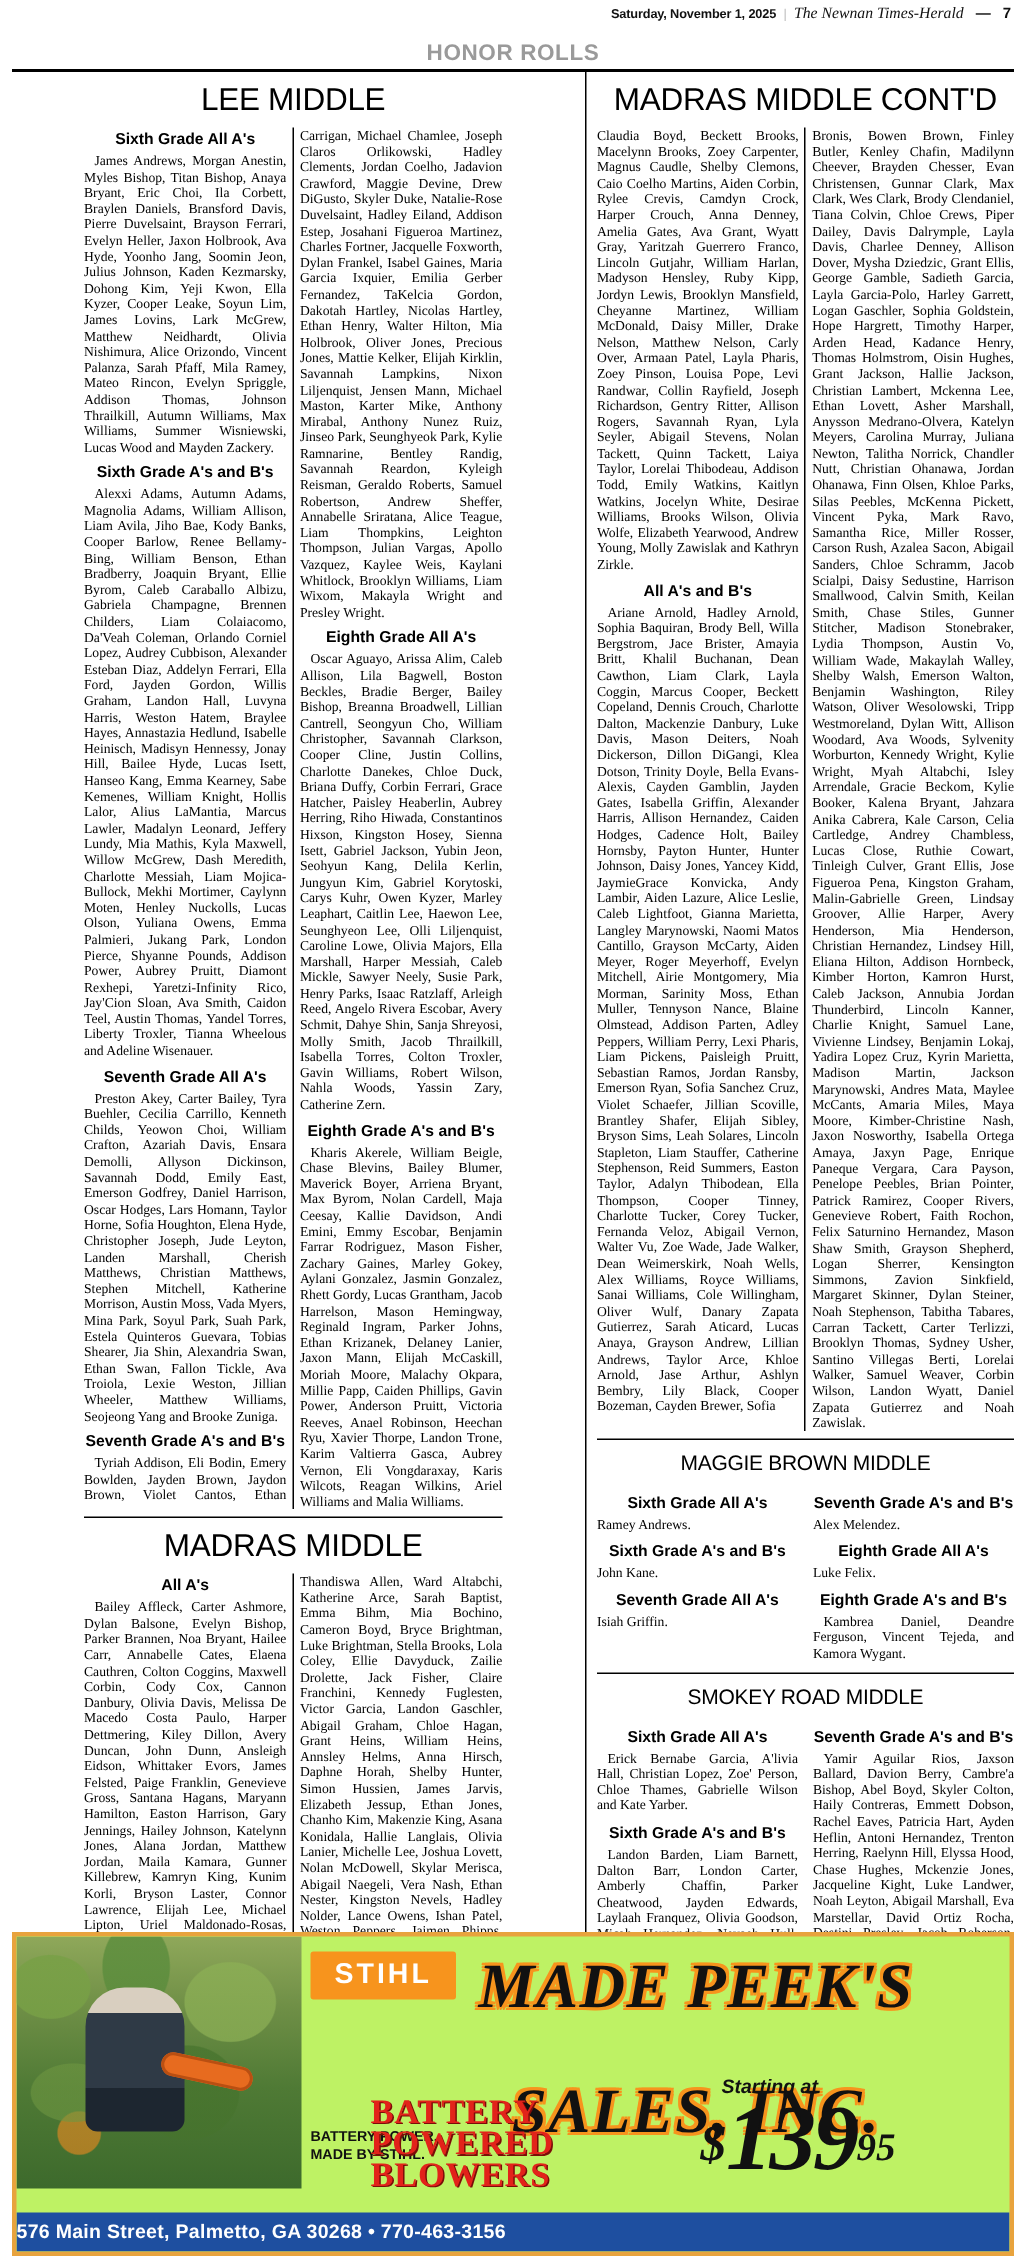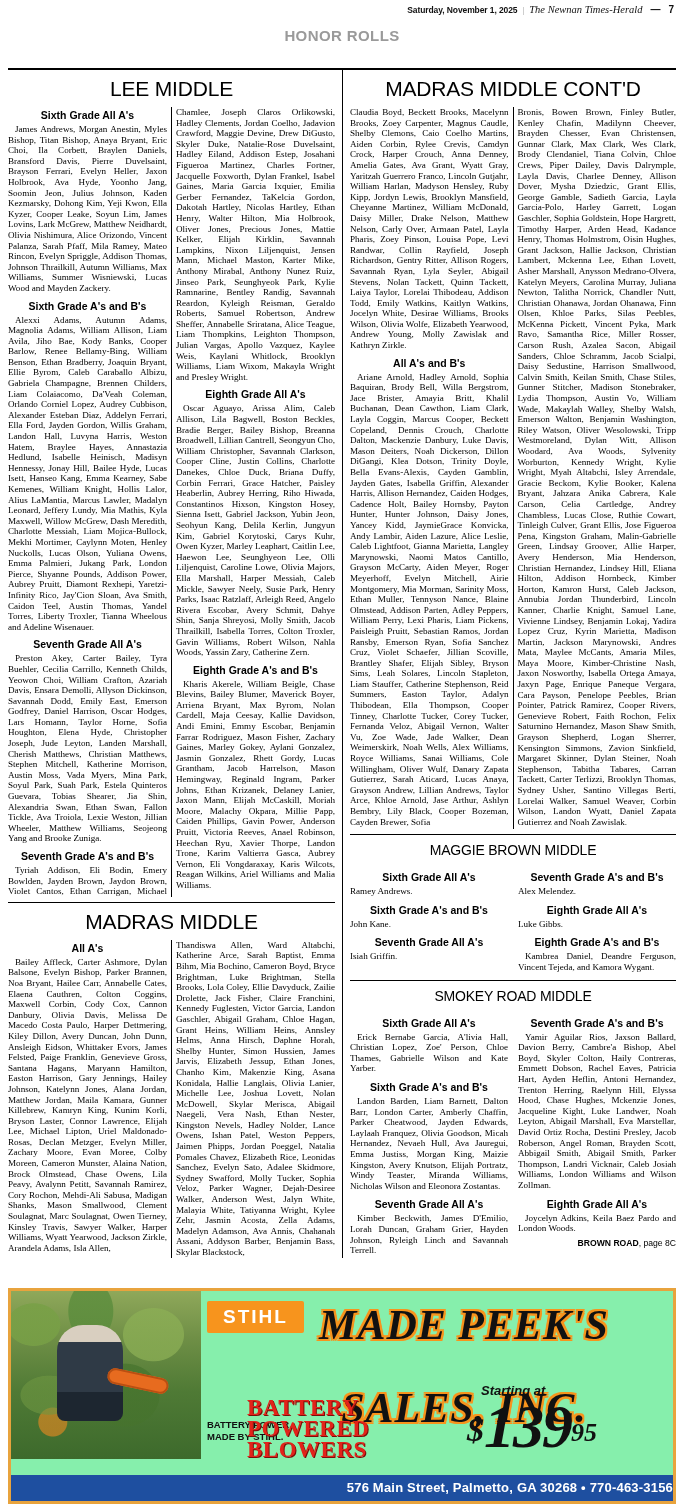--- a/index.html
+++ b/index.html
@@ -39,7 +39,7 @@
     font-family: "Liberation Sans", sans-serif;
     font-weight: 700; font-size: 15px; letter-spacing: 0.4px;
     color: #9a9a9a;
-    padding: 9px 0 24px 0;
+    padding: 9px 0 2px 0;
   }
   .rule-thick { border-top: 2.2px solid #000; margin: 0 8px; }
 

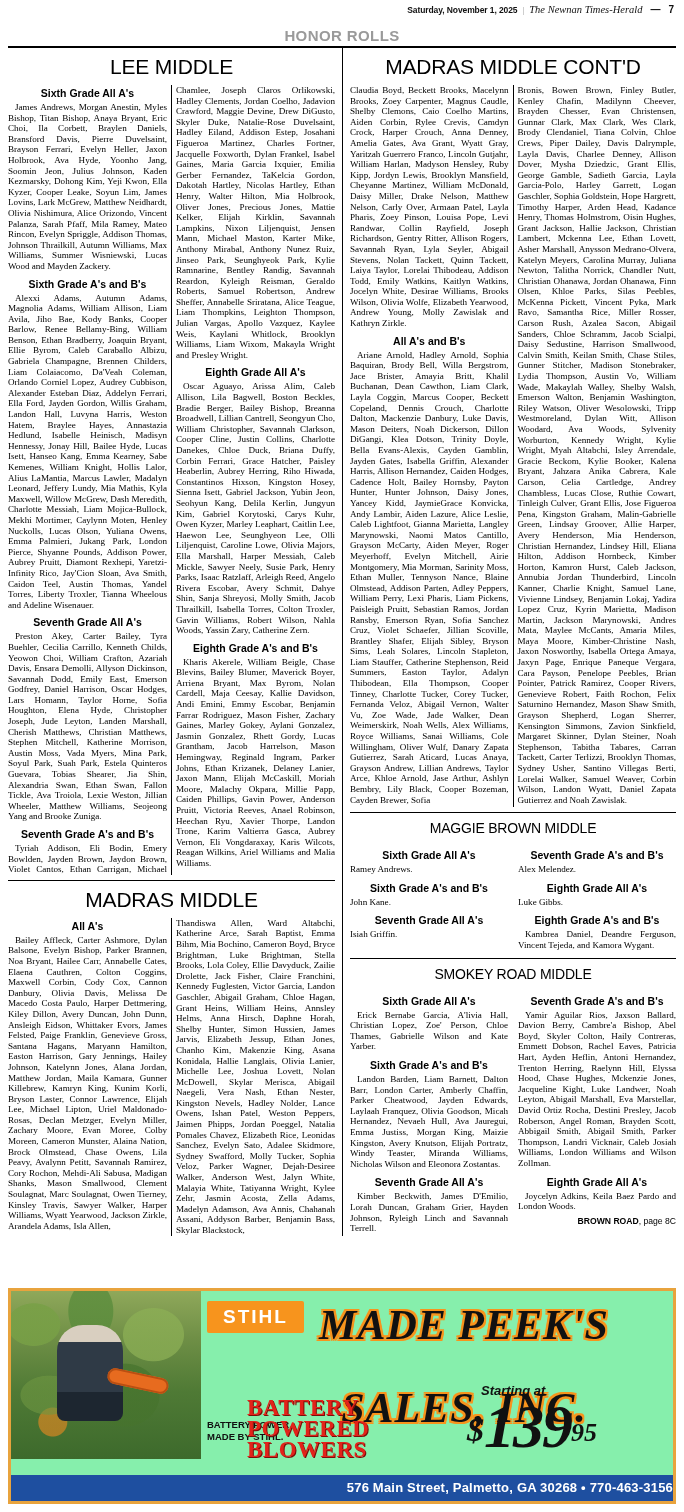--- a/index.html
+++ b/index.html
@@ -45,7 +45,7 @@
 
   
   .body-area { display: flex; padding: 0 8px; }
-  .half { width: 334px; }
+  .half { width: 334px; margin-left: 48px; }
   .half.left { padding-right: 7px; }
   .half.right { padding-left: 7px; border-left: 1px solid #000; }
 

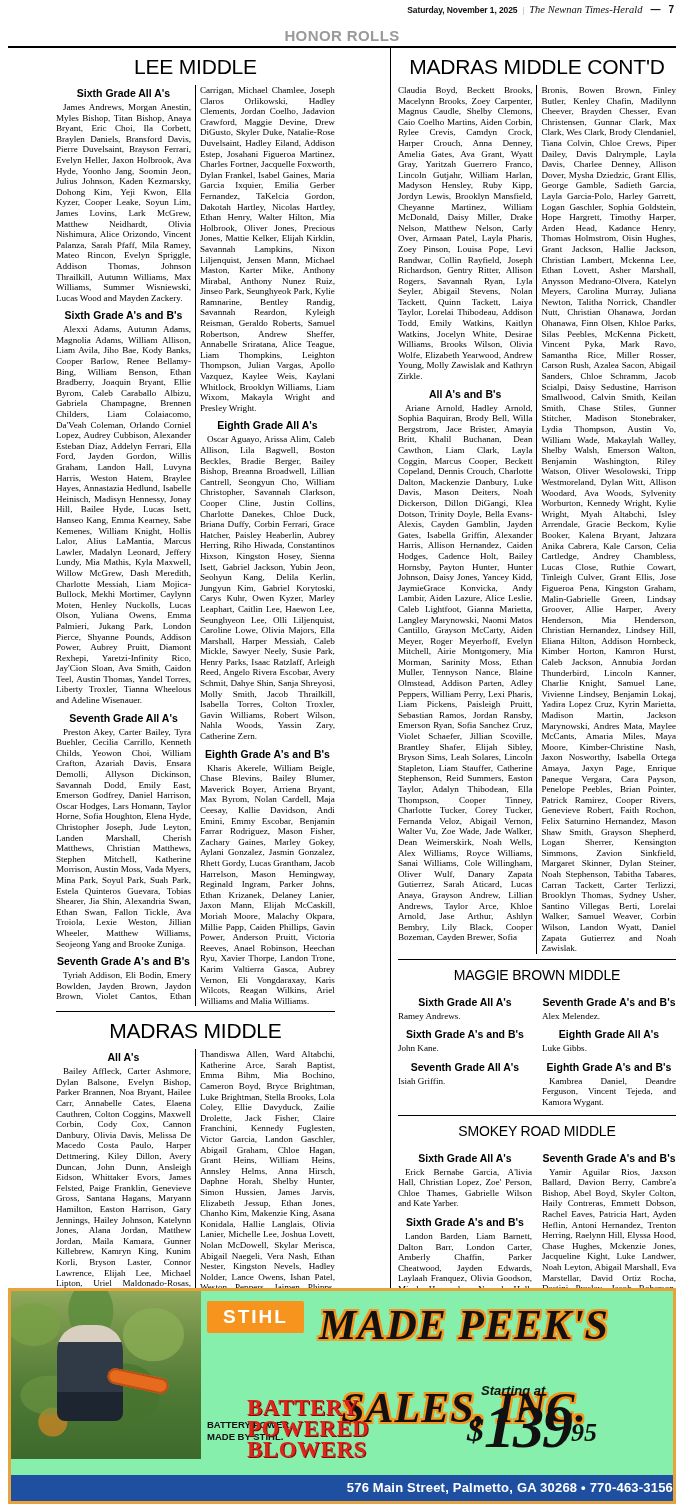--- a/index.html
+++ b/index.html
@@ -283,7 +283,7 @@
             <h3 class="grade">Seventh Grade A's and B's</h3>
             <p class="names">Alex Melendez.</p>
             <h3 class="grade">Eighth Grade All A's</h3>
-            <p class="names">Luke Gibbs.</p>
+            <p class="names">Luke Felix.</p>
             <h3 class="grade">Eighth Grade A's and B's</h3>
             <p class="names just">Kambrea Daniel, Deandre Ferguson, Vincent Tejeda, and Kamora Wygant.</p>
           </div>

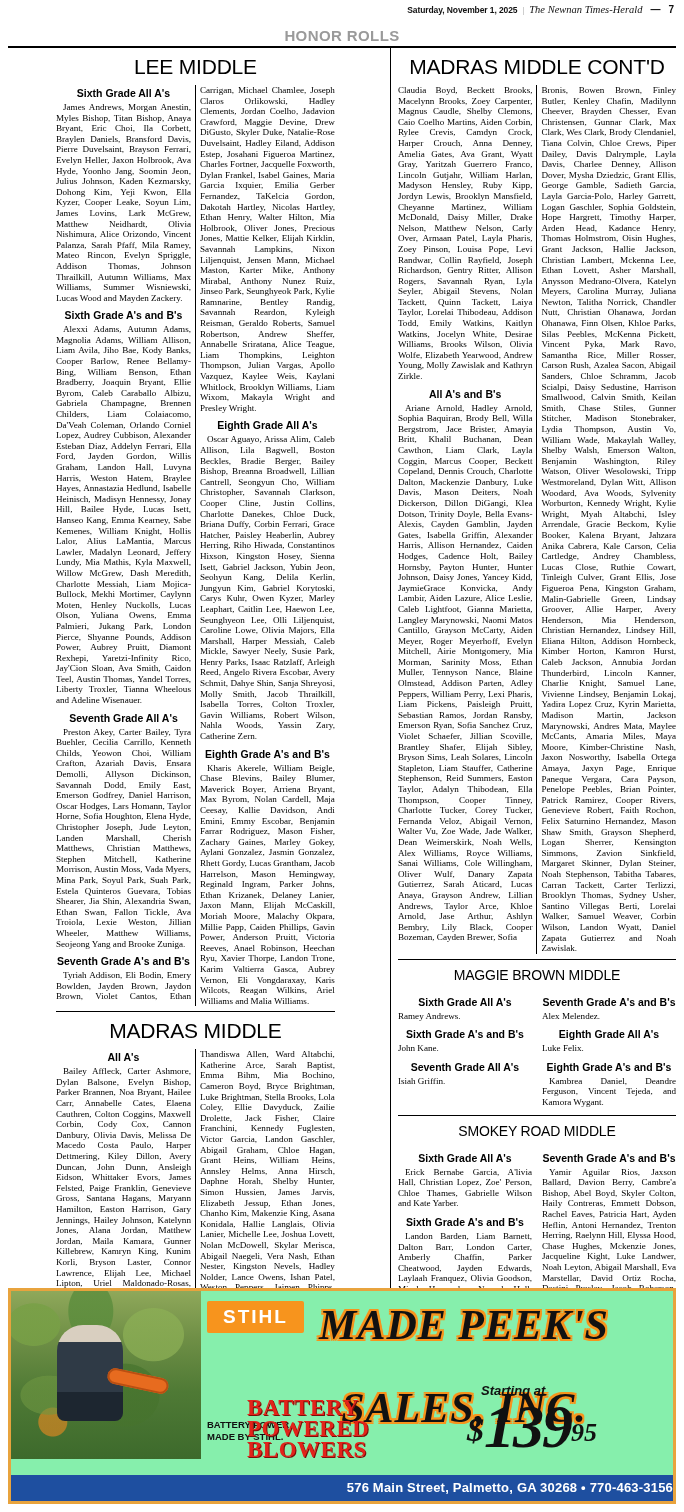--- a/index.html
+++ b/index.html
@@ -102,7 +102,7 @@
     position: absolute; left: 8px; top: 1288px;
     width: 668px; height: 216px;
     border: 3px solid #E8A33D;
-    background: #86efac;
+    background: #bef264;
     overflow: hidden;
   }
   .ad-inner { position: relative; width: 100%; height: 100%; }

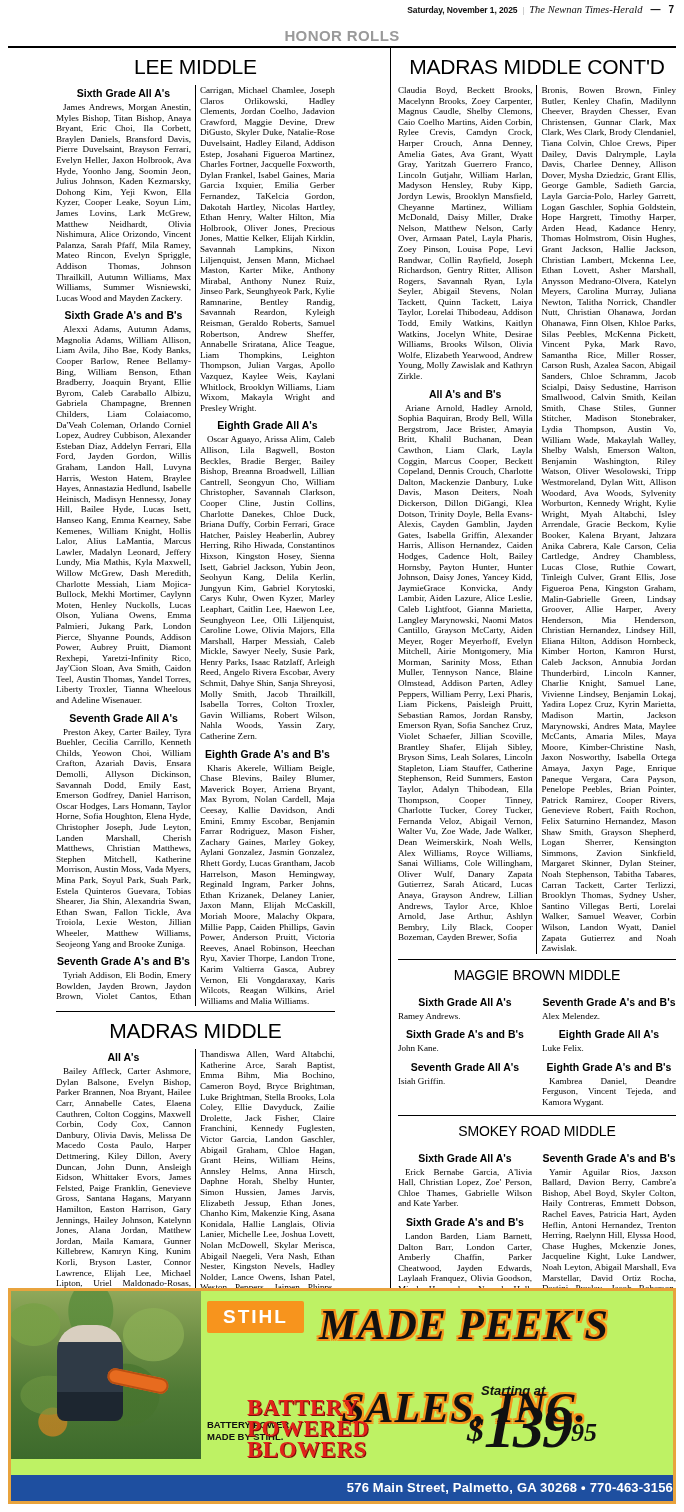--- a/index.html
+++ b/index.html
@@ -188,7 +188,7 @@
   .ad-footer {
     position: absolute; left: 0; bottom: 0; width: 100%;
     background: #1E4FA0; color: #fff;
-    text-align: right;
+    text-align: left;
     padding: 5px 0 6px 0;
   }
   .ad-footer .addr {

